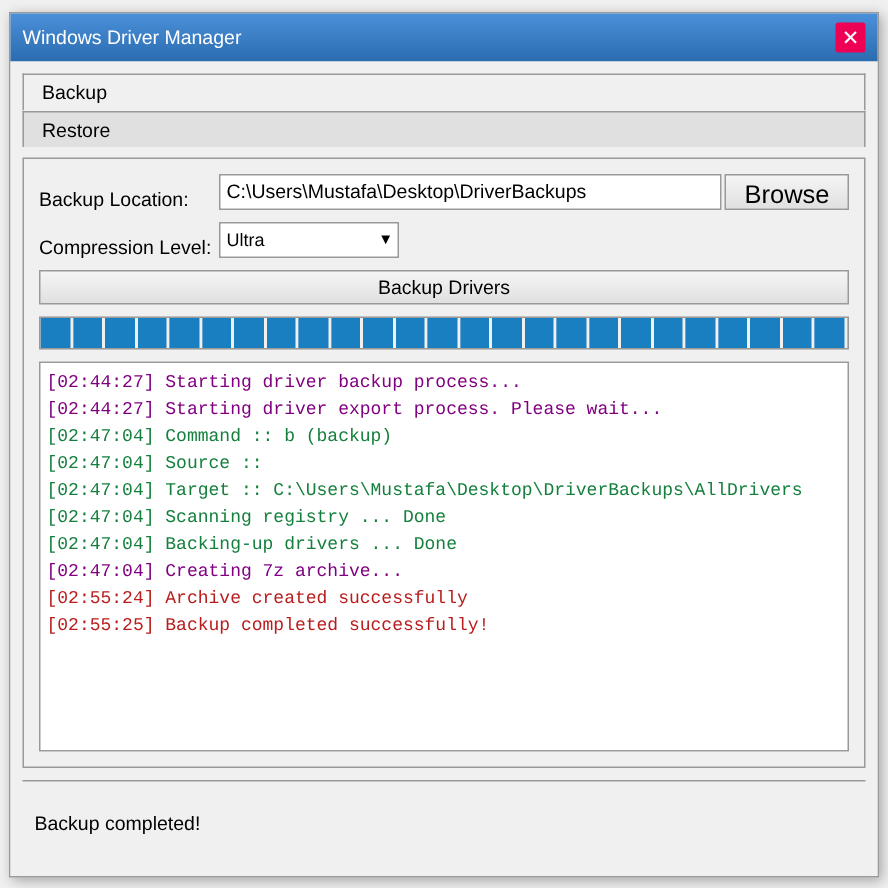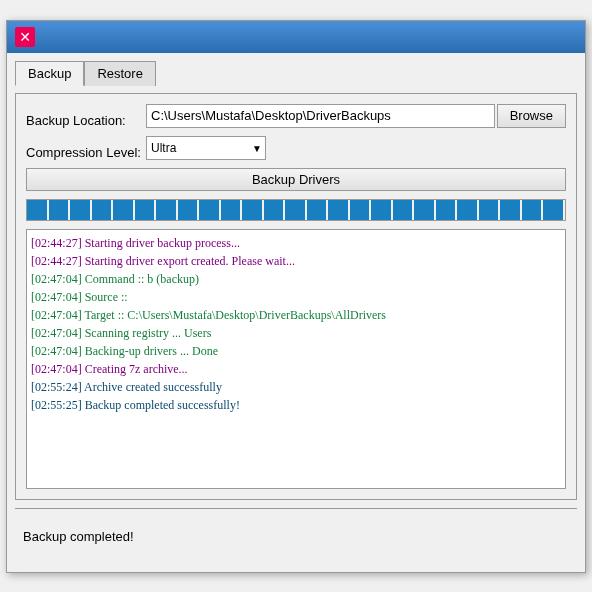--- a/index.html
+++ b/index.html
@@ -174,6 +174,7 @@
 
 <div class="window">
   <div class="title-bar">
+    <span>Windows Driver Manager</span>
     <button class="title-bar-close">✕</button>
   </div>
   <div class="window-body">

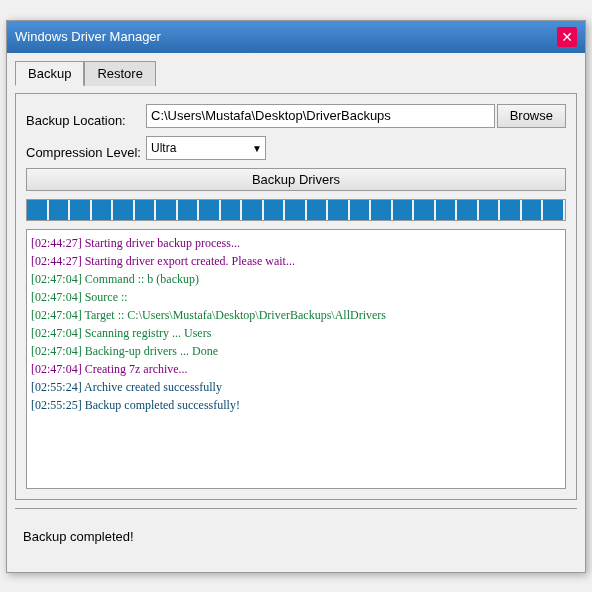--- a/index.html
+++ b/index.html
@@ -49,6 +49,7 @@
     .tabs {
       display: flex;
       margin-bottom: 8px;
+      flex-direction: column;
     }
     .tab {
       padding: 4px 12px;

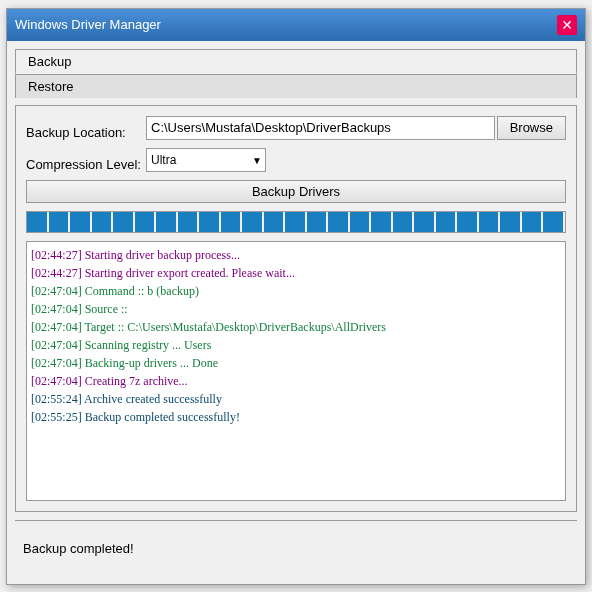--- a/index.html
+++ b/index.html
@@ -95,7 +95,7 @@
       border: 1px solid #999;
       background: linear-gradient(to bottom, #f5f5f5, #e0e0e0);
       cursor: pointer;
-      font-size: 13px;
+      font-size: 17px;
       height: 24px;
     }
     .select-wrapper {

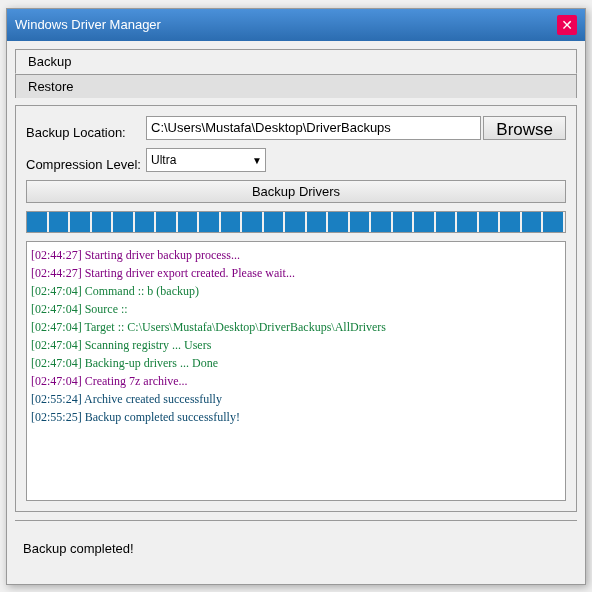--- a/index.html
+++ b/index.html
@@ -152,7 +152,7 @@
       border: 1px solid #999;
       overflow-y: auto;
       padding: 4px;
-      font-family: Liberation Serif, serif;
+      font-family: Liberation Mono, monospace;
       font-size: 12px;
       line-height: 1.5;
     }

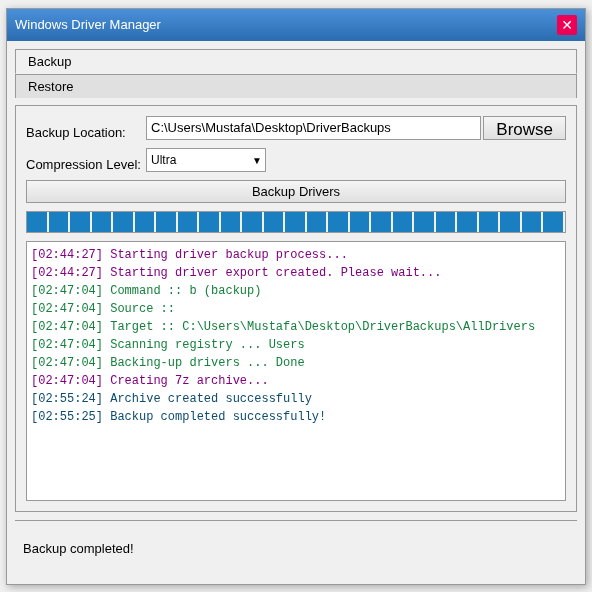--- a/index.html
+++ b/index.html
@@ -232,7 +232,7 @@
       </div>
       <div class="log-area" id="log-area">
           <span class="log-line log-purple">[02:44:27]  Starting driver backup process...</span>
-          <span class="log-line log-purple">[02:44:27]  Starting driver export created. Please wait...</span>
+          <span class="log-line log-purple">[02:44:27]  Starting driver export process. Please wait...</span>
           <span class="log-line log-dark">[02:47:04]     Command :: b (backup)</span>
           <span class="log-line log-dark">[02:47:04]     Source ::</span>
           <span class="log-line log-dark">[02:47:04]     Target :: C:\Users\Mustafa\Desktop\DriverBackups\AllDrivers</span>

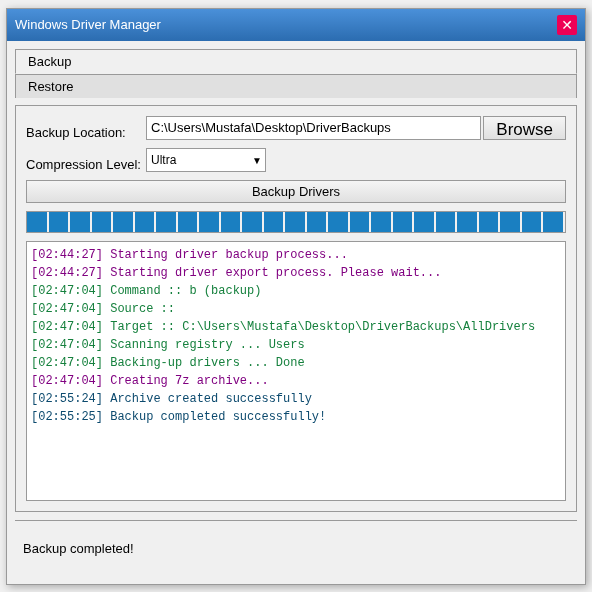--- a/index.html
+++ b/index.html
@@ -236,7 +236,7 @@
           <span class="log-line log-dark">[02:47:04]     Command :: b (backup)</span>
           <span class="log-line log-dark">[02:47:04]     Source ::</span>
           <span class="log-line log-dark">[02:47:04]     Target :: C:\Users\Mustafa\Desktop\DriverBackups\AllDrivers</span>
-          <span class="log-line log-dark">[02:47:04]          Scanning registry ... Users</span>
+          <span class="log-line log-dark">[02:47:04]          Scanning registry ... Done</span>
           <span class="log-line log-dark">[02:47:04]          Backing-up drivers ... Done</span>
           <span class="log-line log-purple">[02:47:04]  Creating 7z archive...</span>
           <span class="log-line log-green">[02:55:24]  Archive created successfully</span>

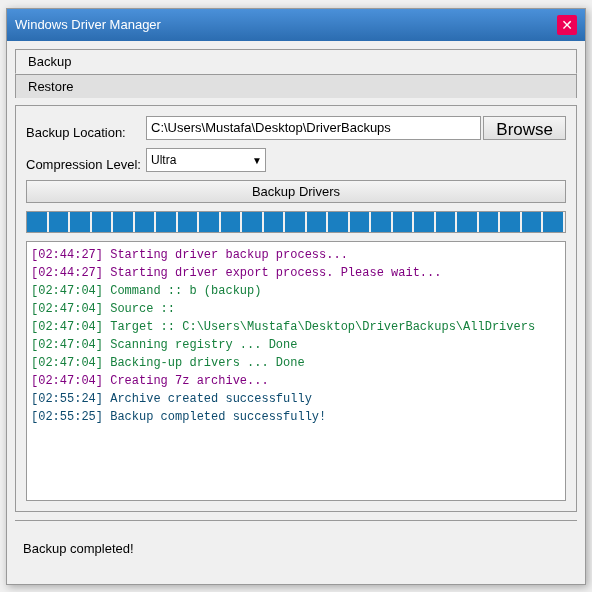--- a/index.html
+++ b/index.html
@@ -161,7 +161,7 @@
     }
     .log-purple { color: #800080; }
     .log-dark { color: #15803d; }
-    .log-green { color: #0c4a6e; }
+    .log-green { color: #b91c1c; }
     .status-bar {
       border-top: 1px solid #999;
       padding: 20px 8px;

